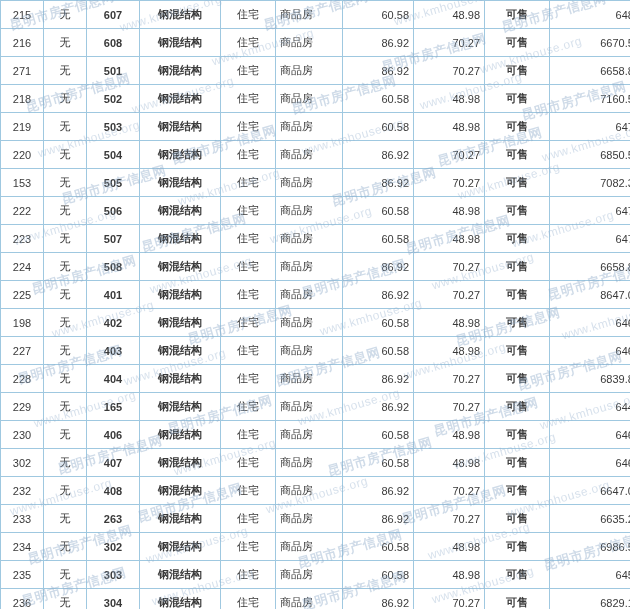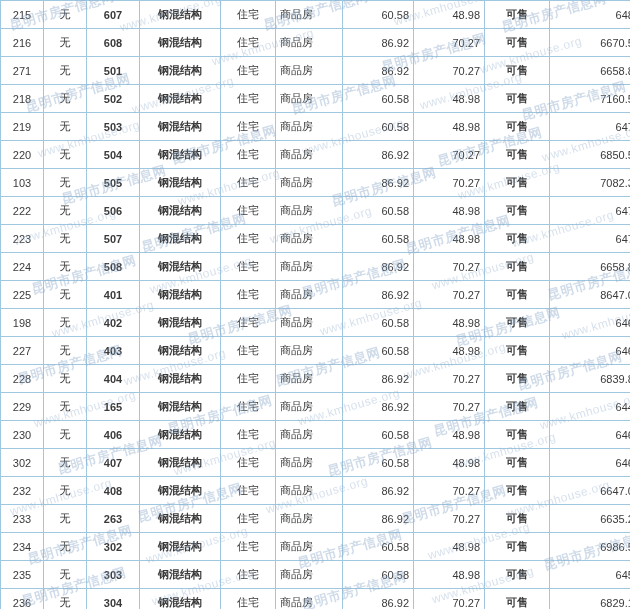--- a/index.html
+++ b/index.html
@@ -148,7 +148,7 @@
         <td class="c-price">6850.51</td>
       </tr>
       <tr>
-        <td class="c-idx">103</td>
+        <td class="c-idx">153</td>
         <td class="c-lic">无</td>
         <td class="c-room">505</td>
         <td class="c-struct">钢混结构</td>

